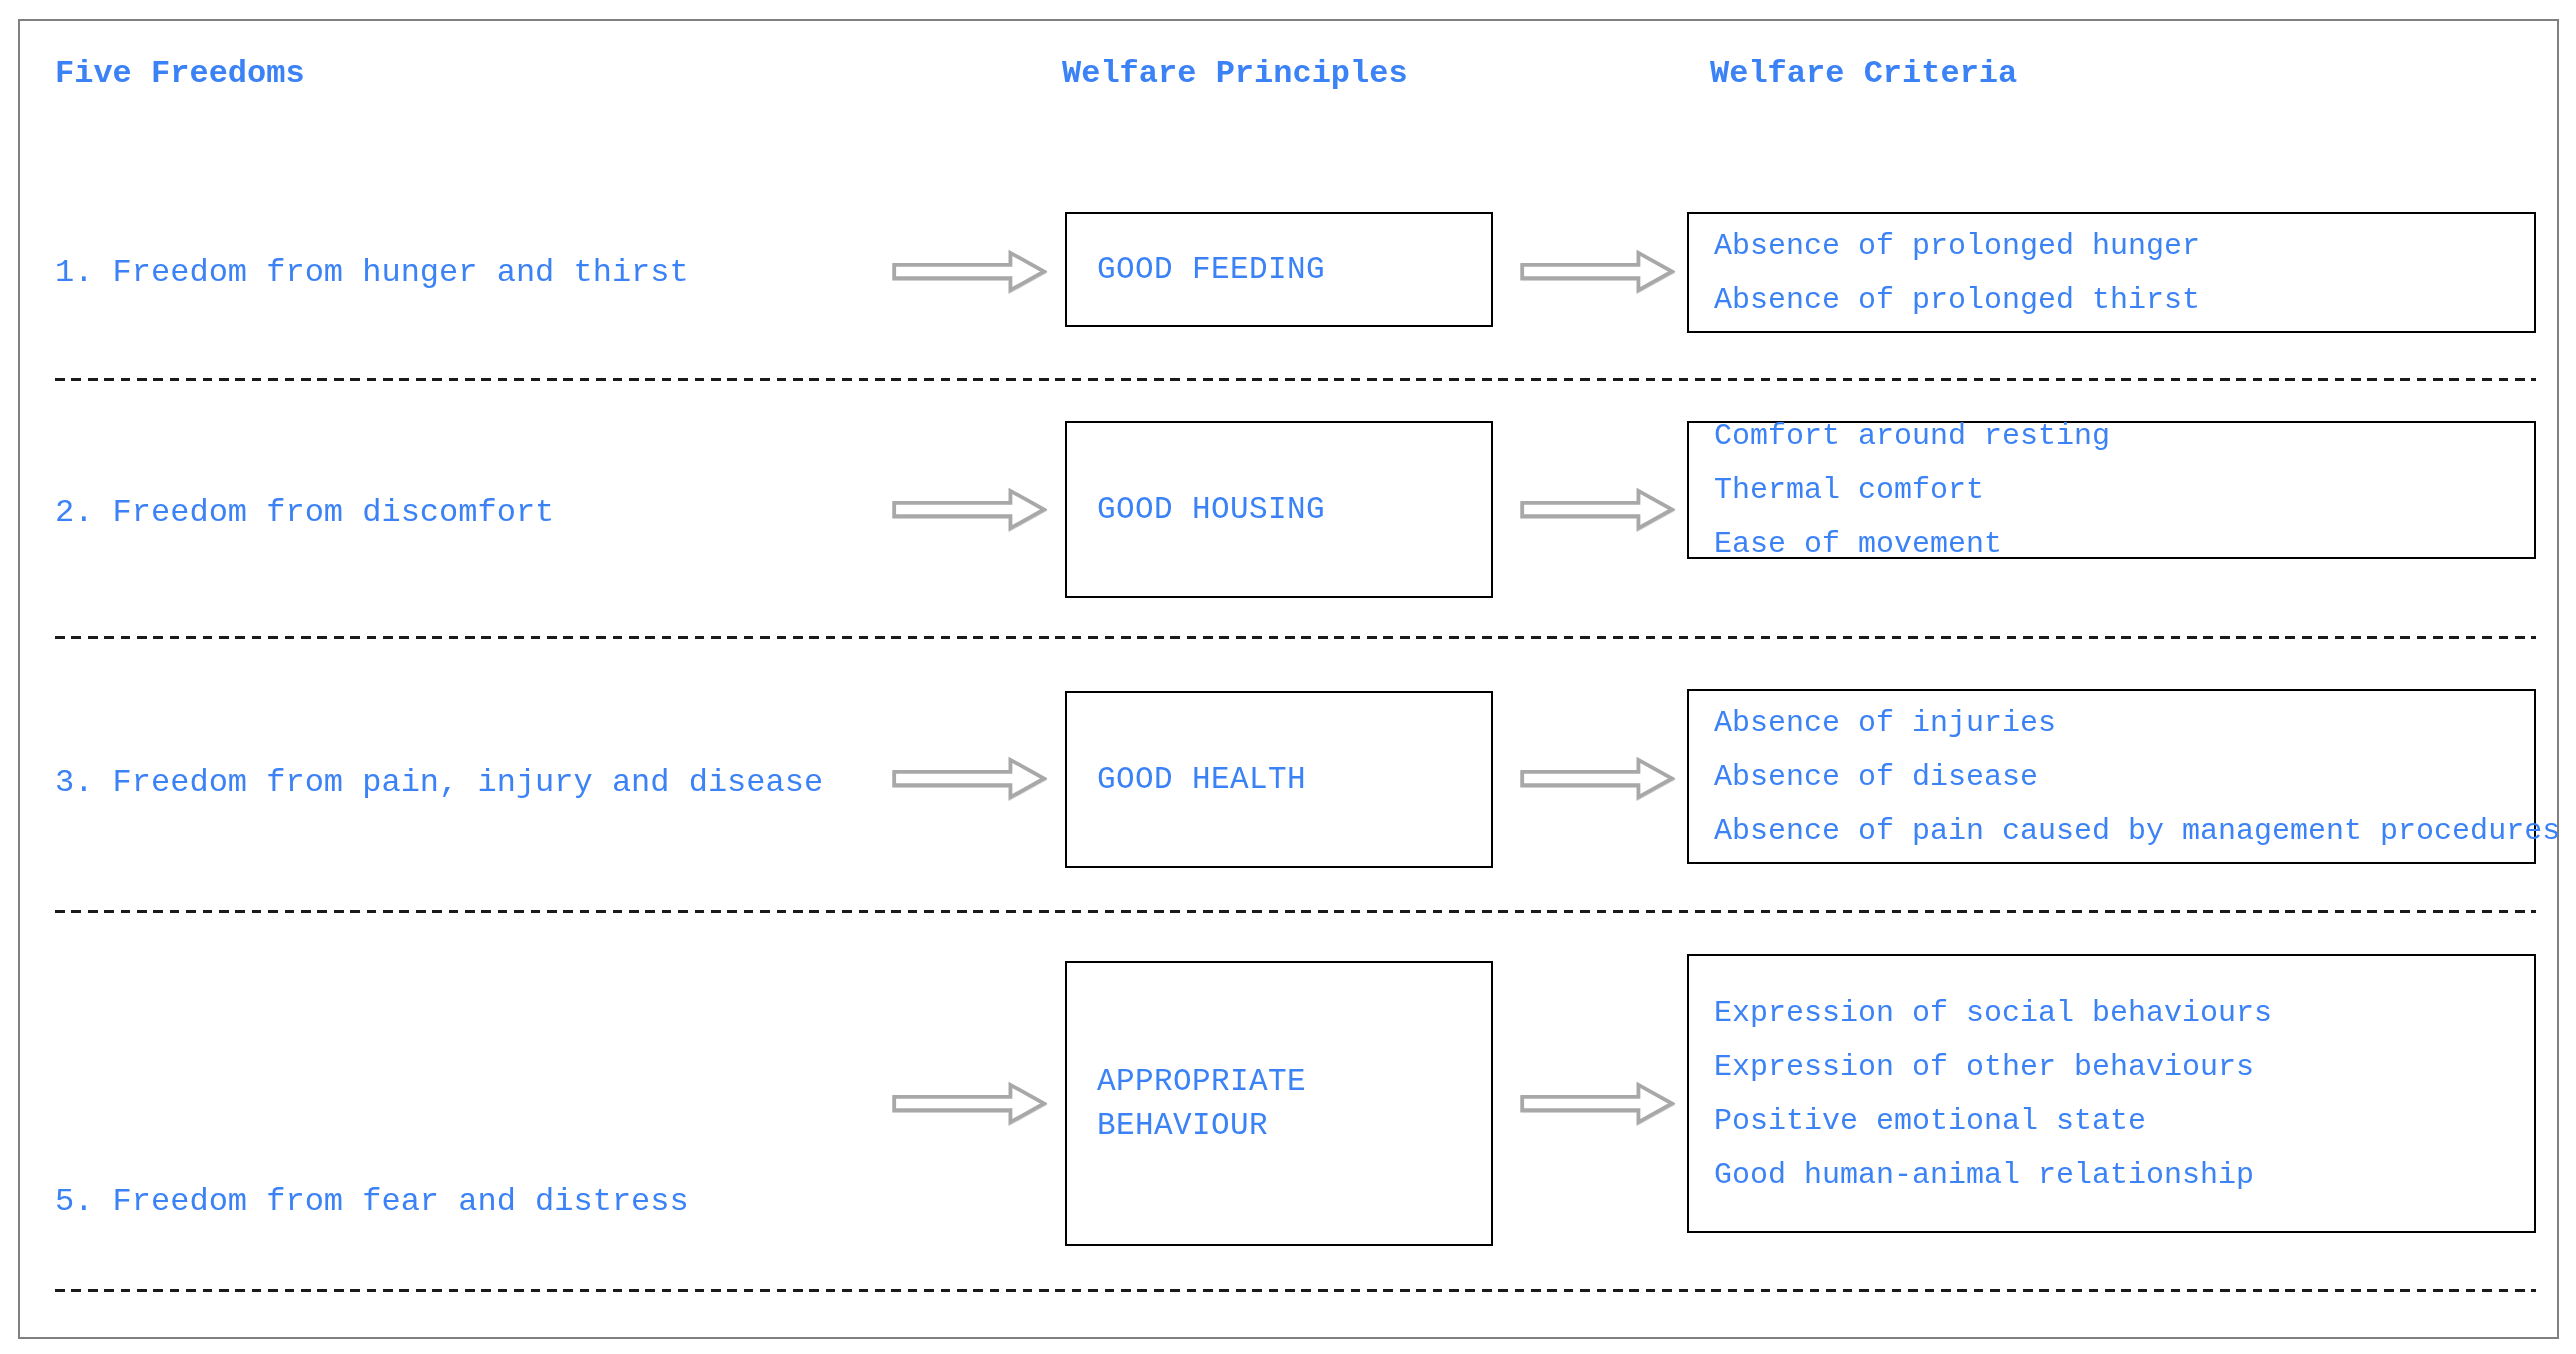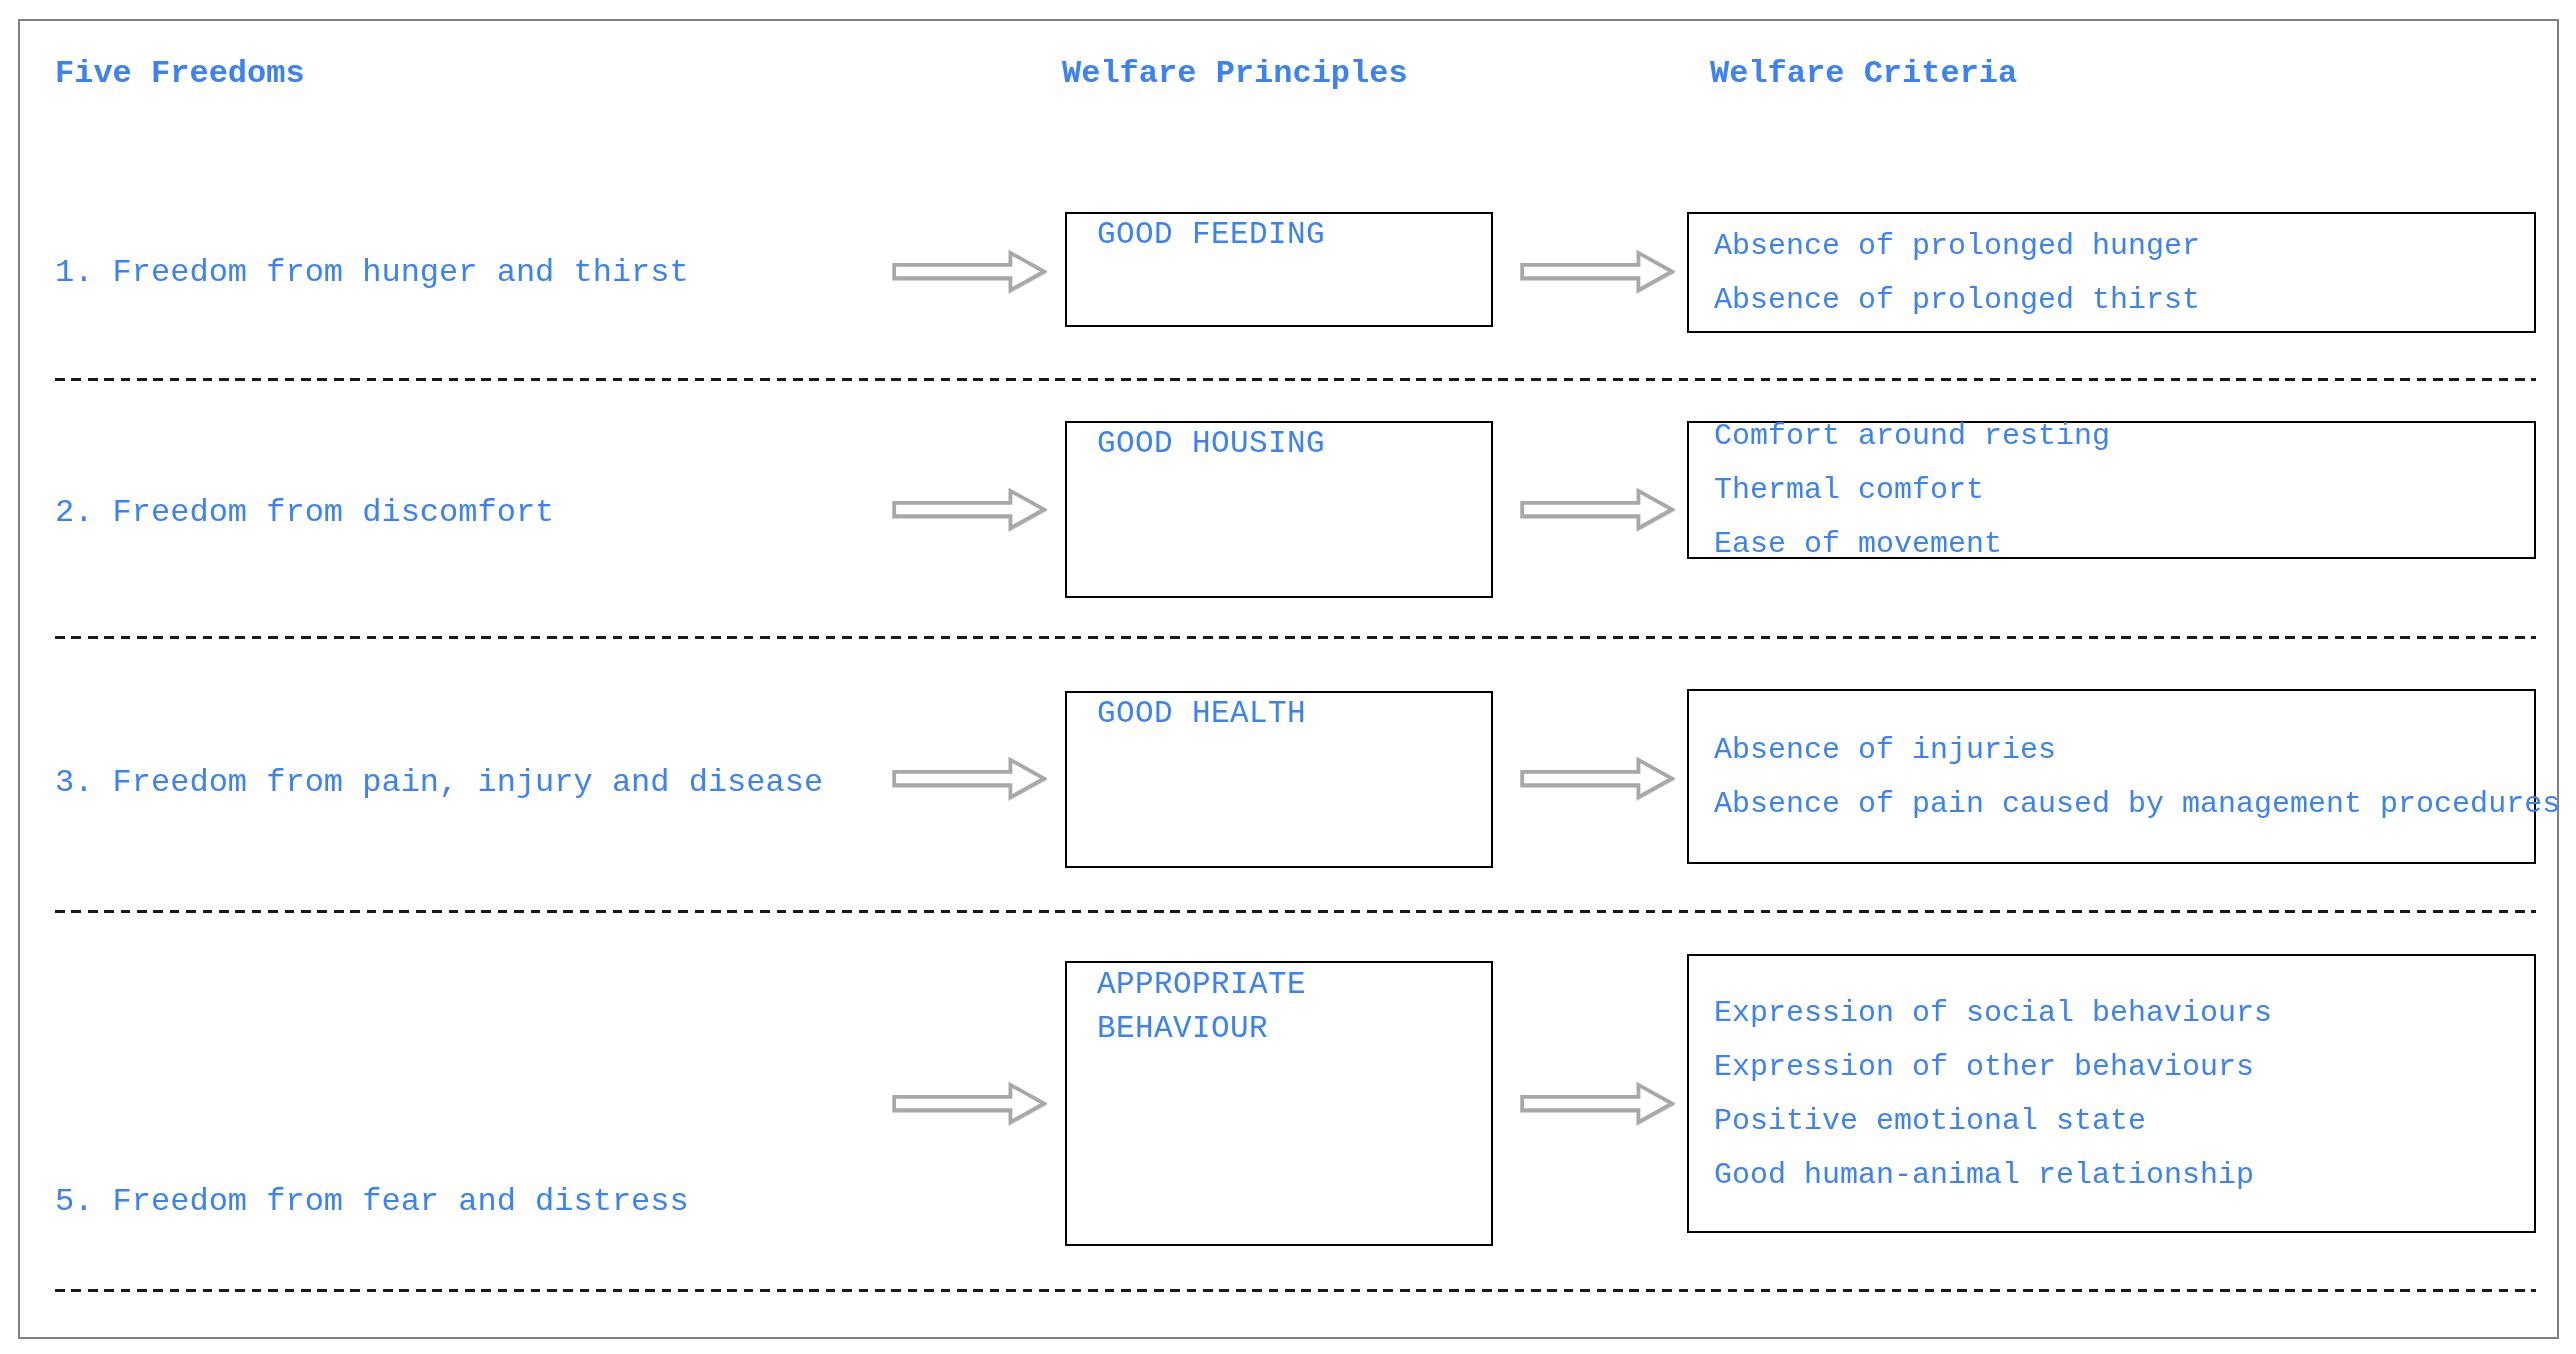--- a/index.html
+++ b/index.html
@@ -12,7 +12,7 @@
   .fr{position:absolute;left:55px;font-size:32px;line-height:39px;white-space:nowrap;}
   .f1{top:253px}.f2{top:493px}.f3{top:763px}.f4{top:985px}.f5{top:1182px}
   .pbox{position:absolute;left:1065px;width:428px;border:2.2px solid #000;box-sizing:border-box;
-        display:flex;align-items:flex-start;background:#fff;}
+        display:flex;align-items:center;background:#fff;}
   .p1{top:212px;height:115px}.p2{top:421px;height:177px}.p3{top:691px;height:177px}.p4{top:961px;height:285px}
   .ptext{font-size:31px;line-height:42px;padding-left:30px;letter-spacing:0.4px;}
   .p4 .ptext{line-height:44px;max-width:253px;}

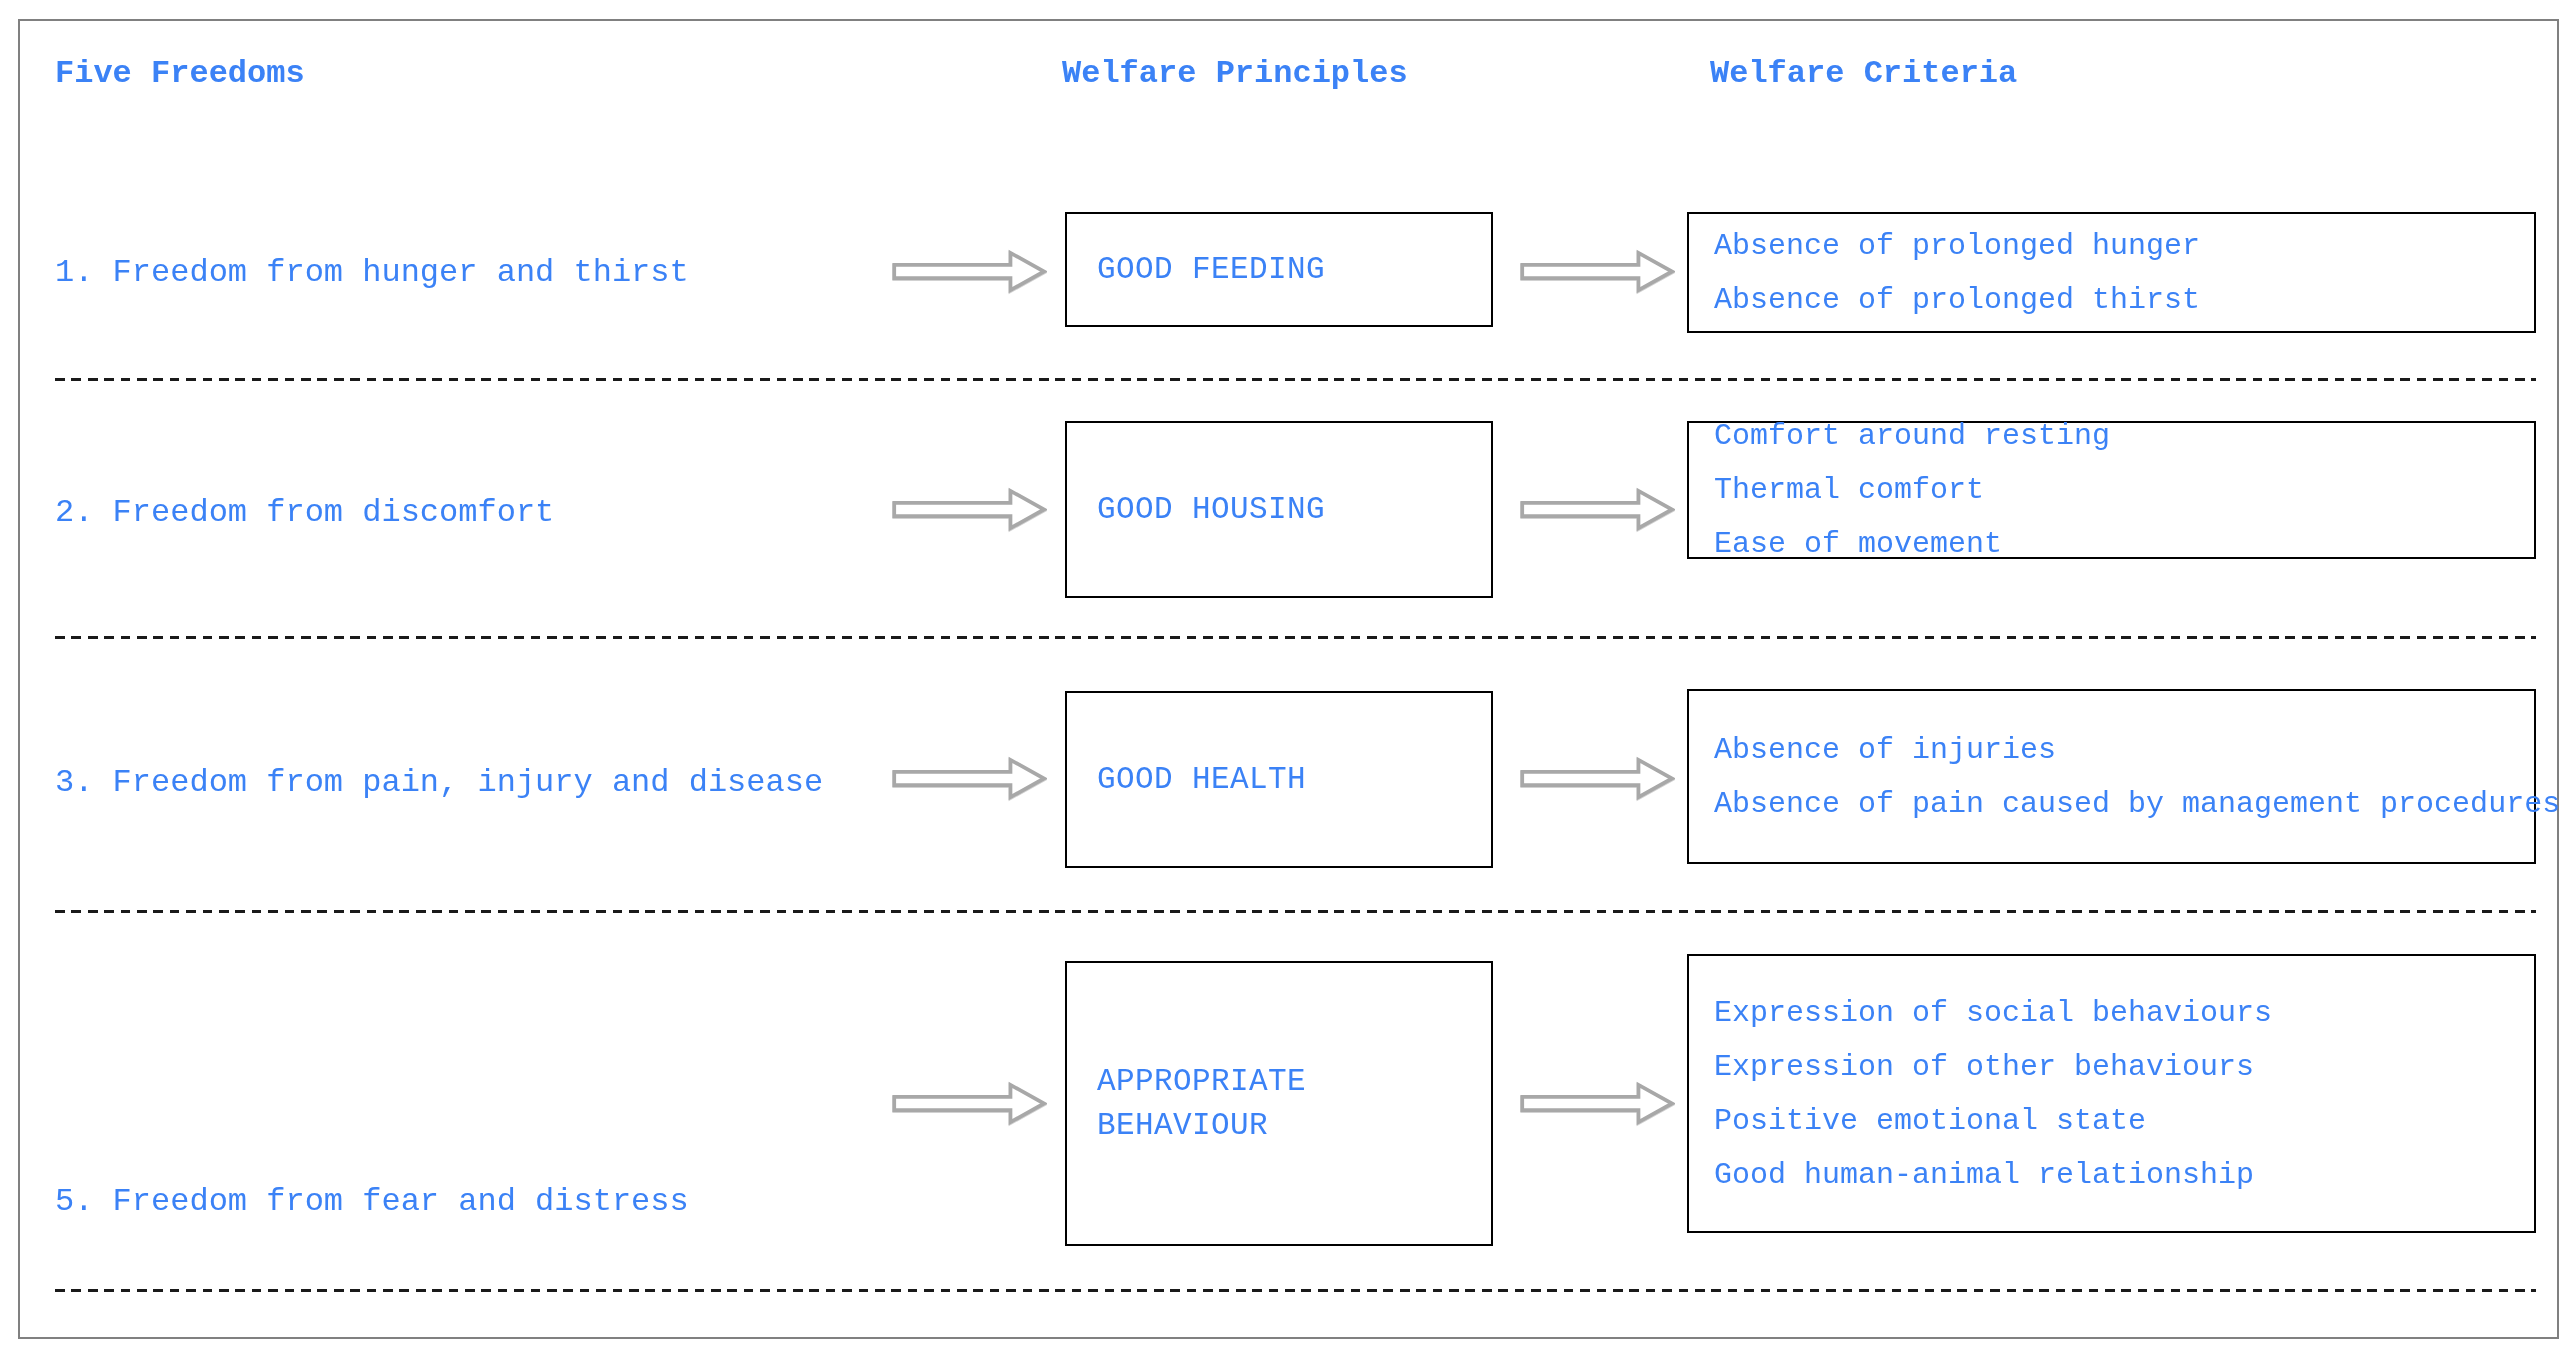--- a/index.html
+++ b/index.html
@@ -109,6 +109,7 @@
   </div>
   <div class="cbox c3">
     <div class="cline">Absence of injuries</div>
+    <div class="cline">Absence of disease</div>
     <div class="cline">Absence of pain caused by management procedures</div>
   </div>
   <div class="cbox c4">

